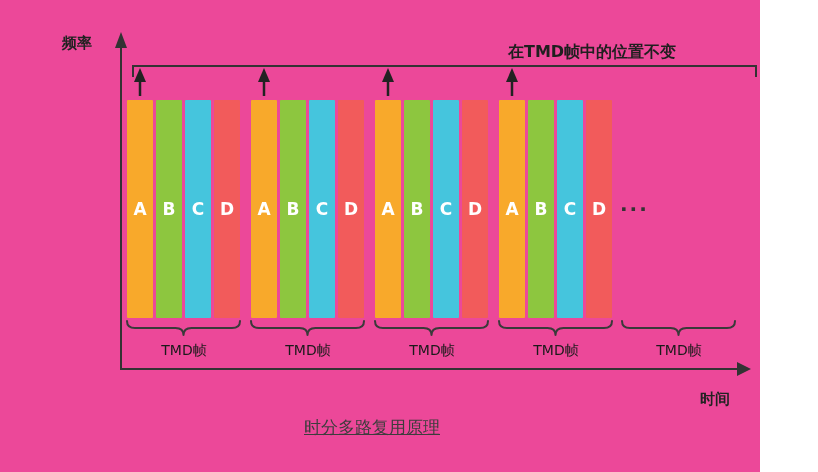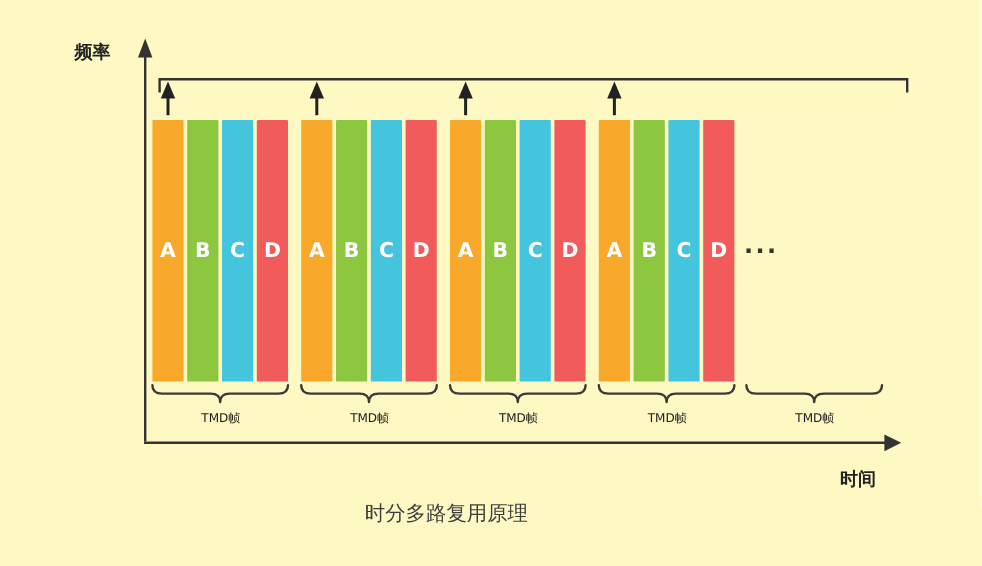--- a/index.html
+++ b/index.html
@@ -10,9 +10,9 @@
   }
   .canvas {
     position: relative;
-    width: 818px;
+    width: 760px;
     height: 472px;
-    background: #fef9c3;
+    background: #ec4899;
     overflow: hidden;
   }
   .overlay {

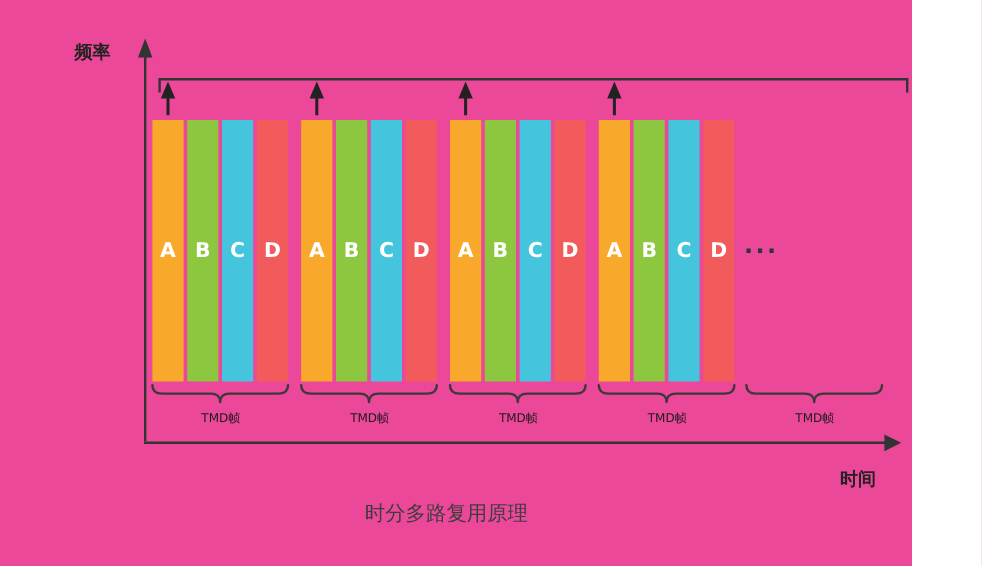--- a/index.html
+++ b/index.html
@@ -141,6 +141,7 @@
   <div class="axis-label y-axis-label">频率</div>
   <div class="axis-label x-axis-label">时间</div>
 
+  <div class="top-note">在TMD帧中的位置不变</div>
 
   <div class="group group-1">
     <div class="slot" style="background: rgb(248, 169, 43);">A</div>

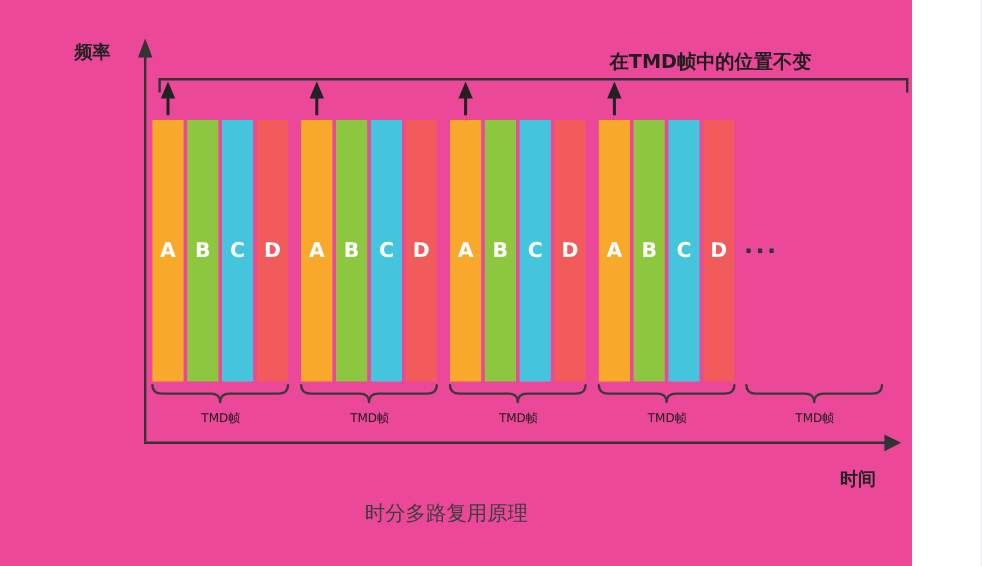--- a/index.html
+++ b/index.html
@@ -74,7 +74,7 @@
     top: 342px;
     width: 90px;
     text-align: center;
-    font-size: 10px;
+    font-size: 14px;
     font-weight: 500;
     color: #1a1a1a;
     white-space: nowrap;

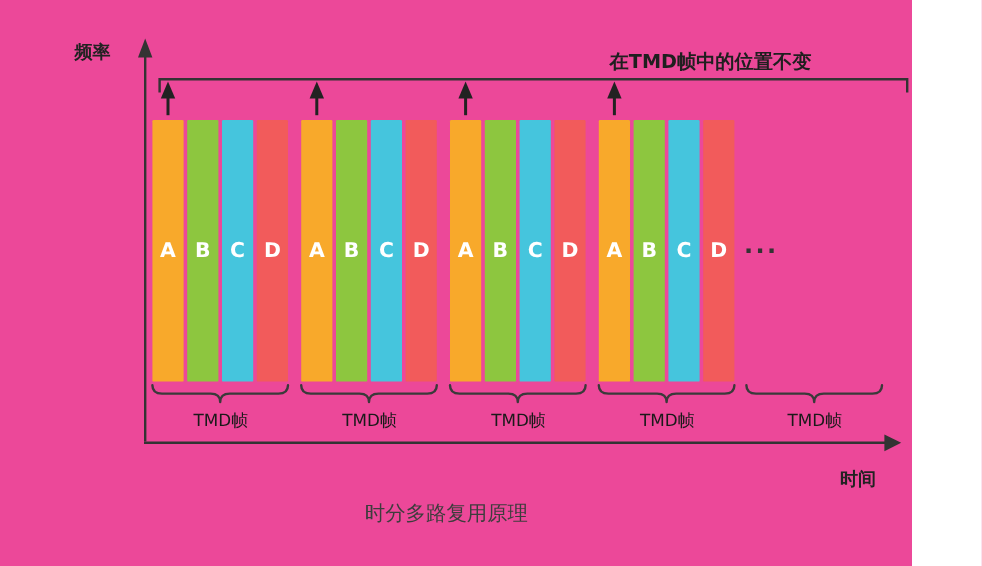--- a/index.html
+++ b/index.html
@@ -93,6 +93,7 @@
     font-size: 17px;
     color: #3d3d3d;
     white-space: nowrap;
+    text-decoration: underline;
   }
 </style>
 </head>

